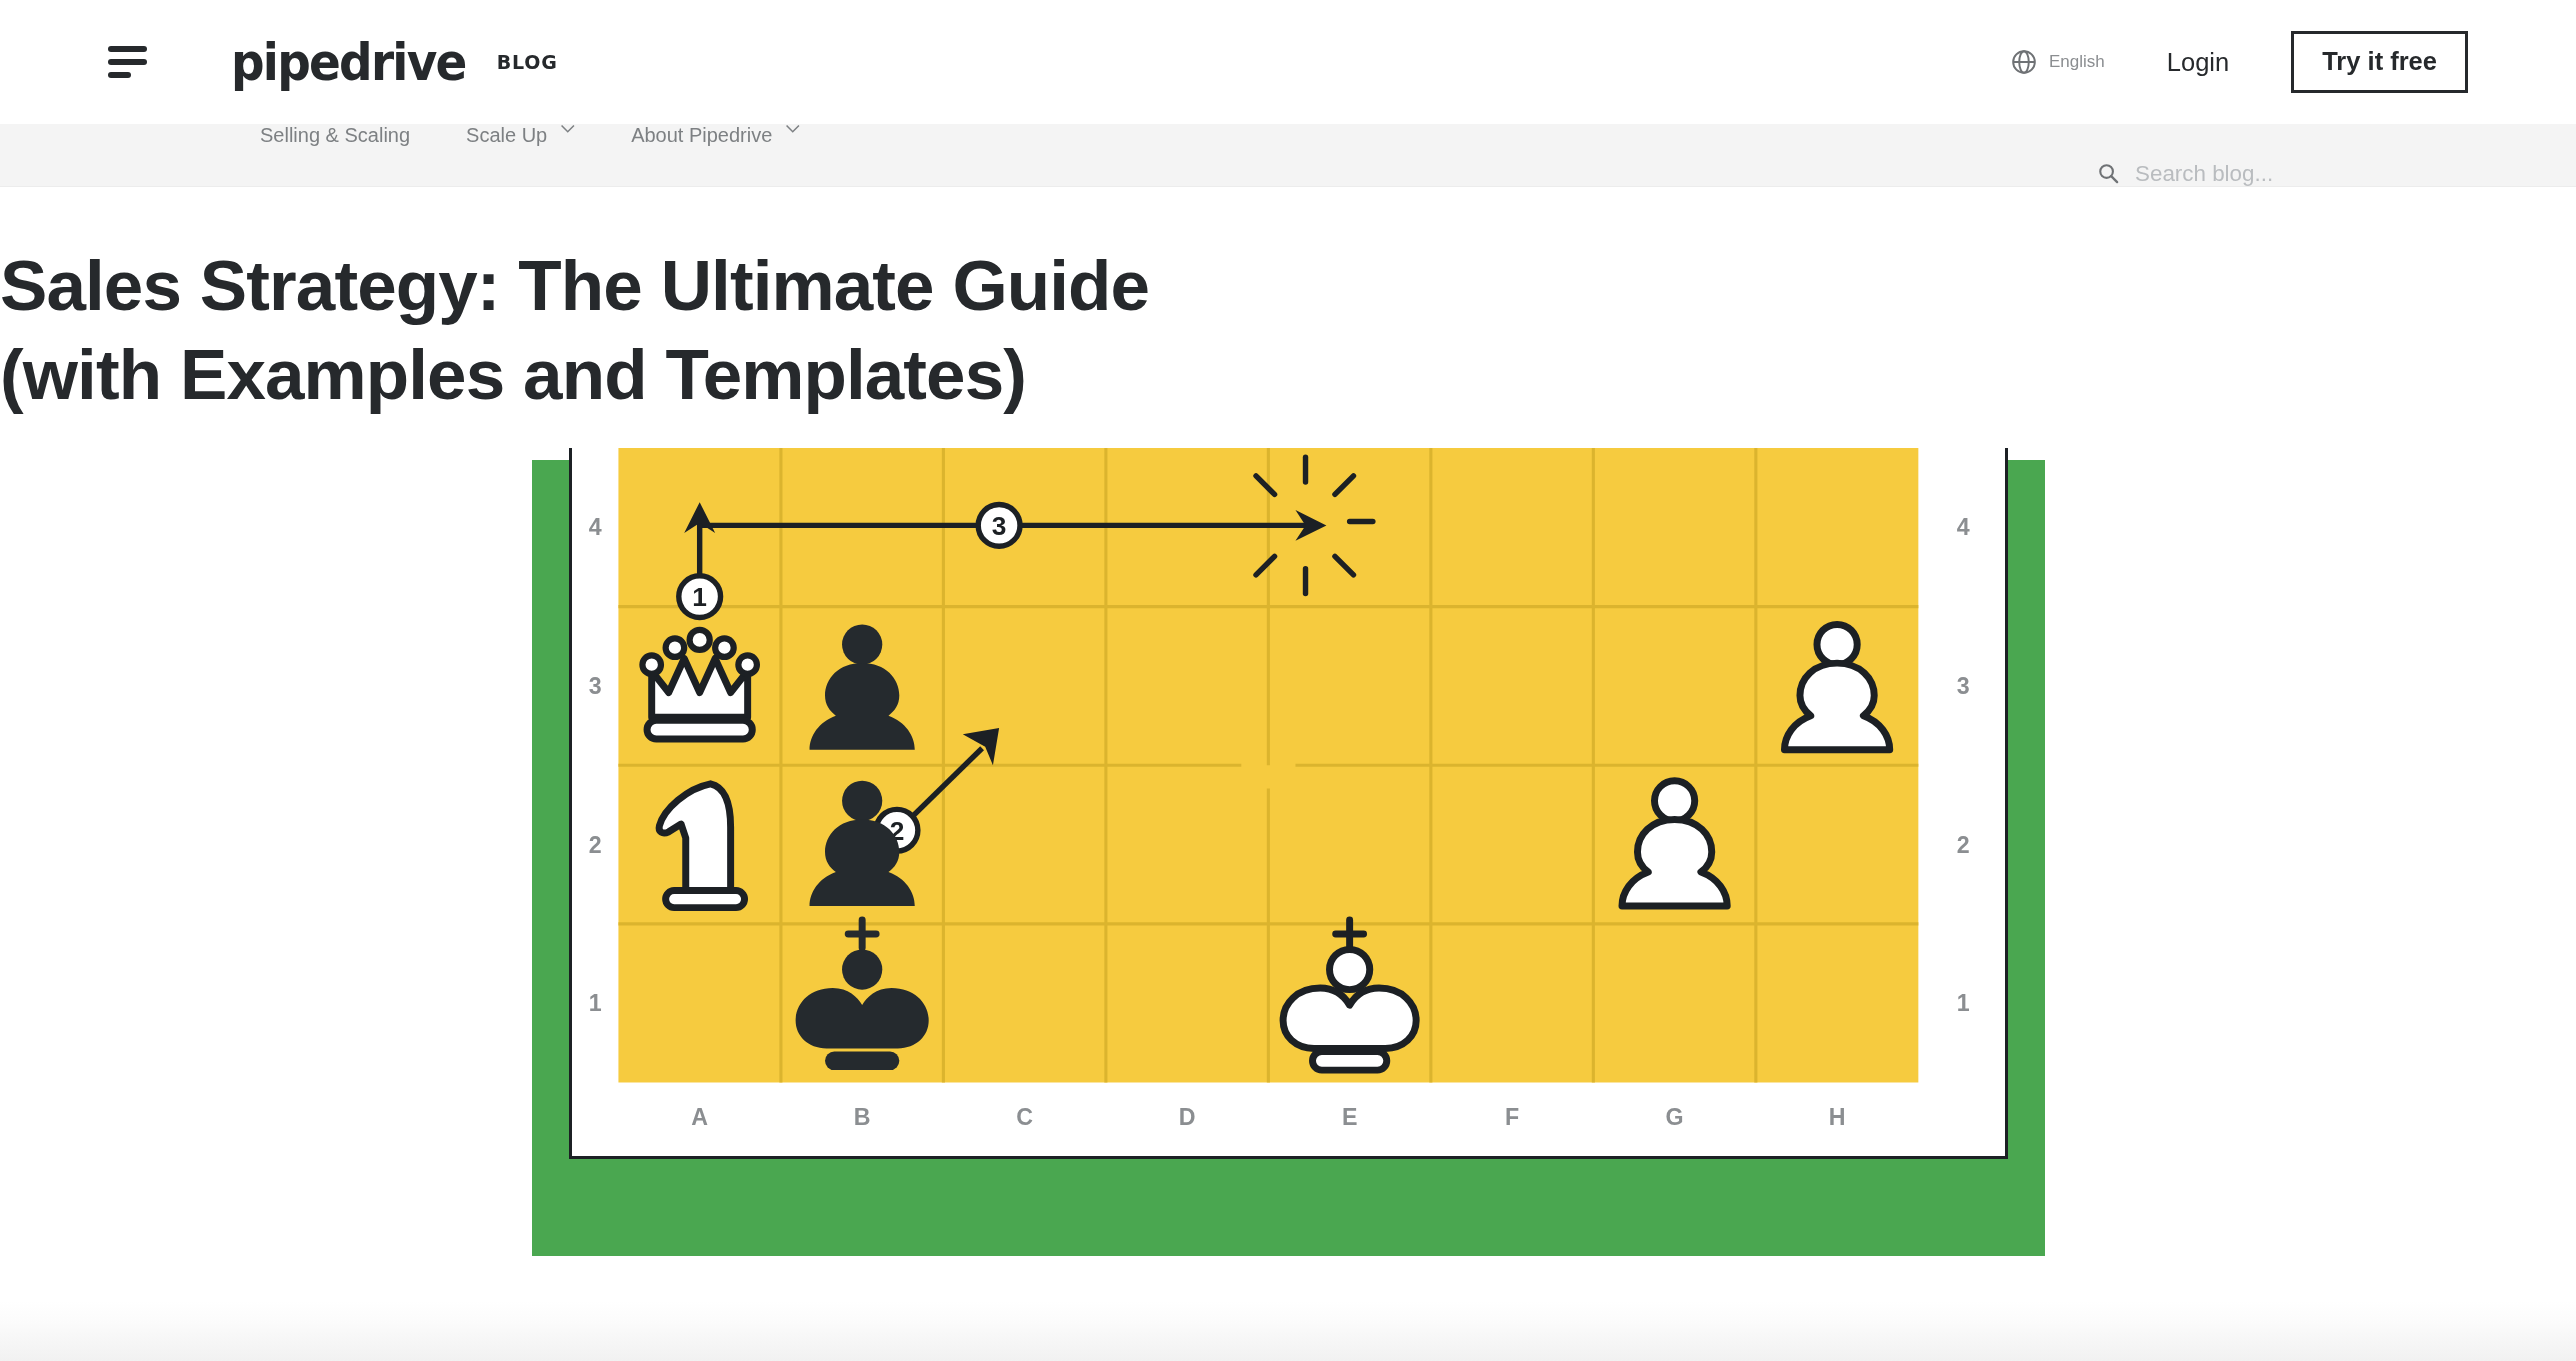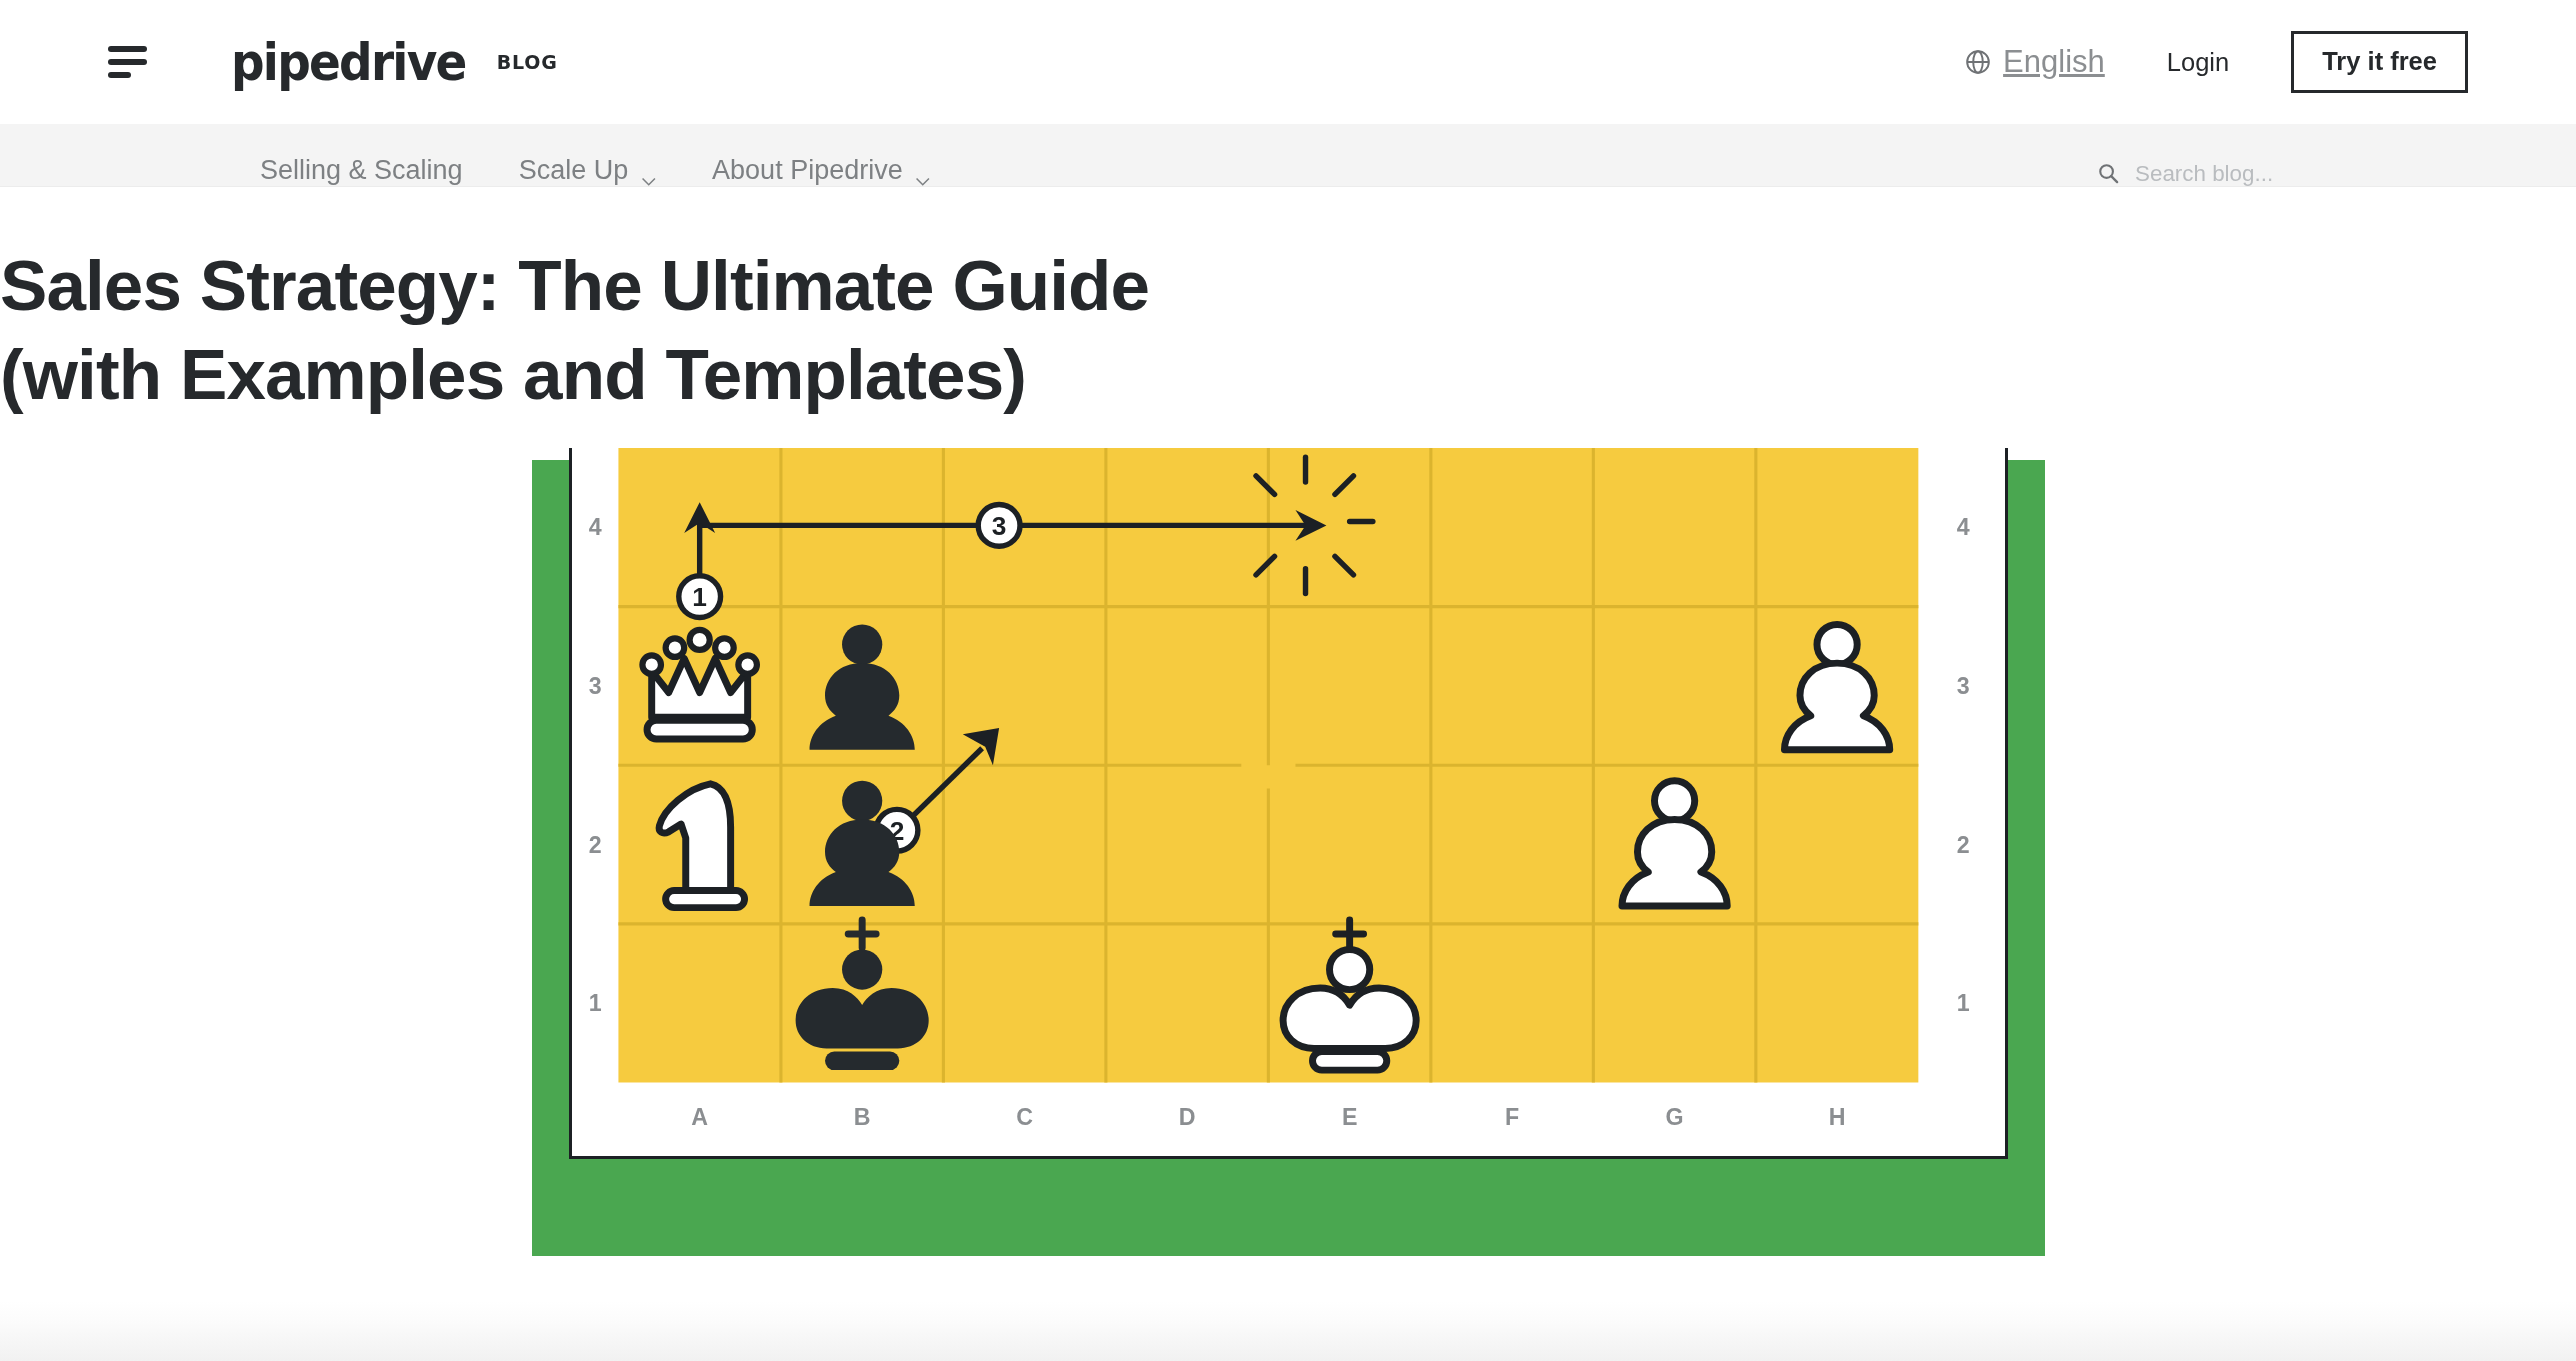--- a/index.html
+++ b/index.html
@@ -82,10 +82,9 @@
   }
   .globe-icon { width: 26px; height: 26px; display: block; }
   .lang-label {
-    font-size: 31px;
+    font-size: 17px;
     color: #8b8e91;
     font-family: "Liberation Sans", sans-serif;
-    text-decoration: underline;
   }
   .login-link {
     font-size: 25.5px;

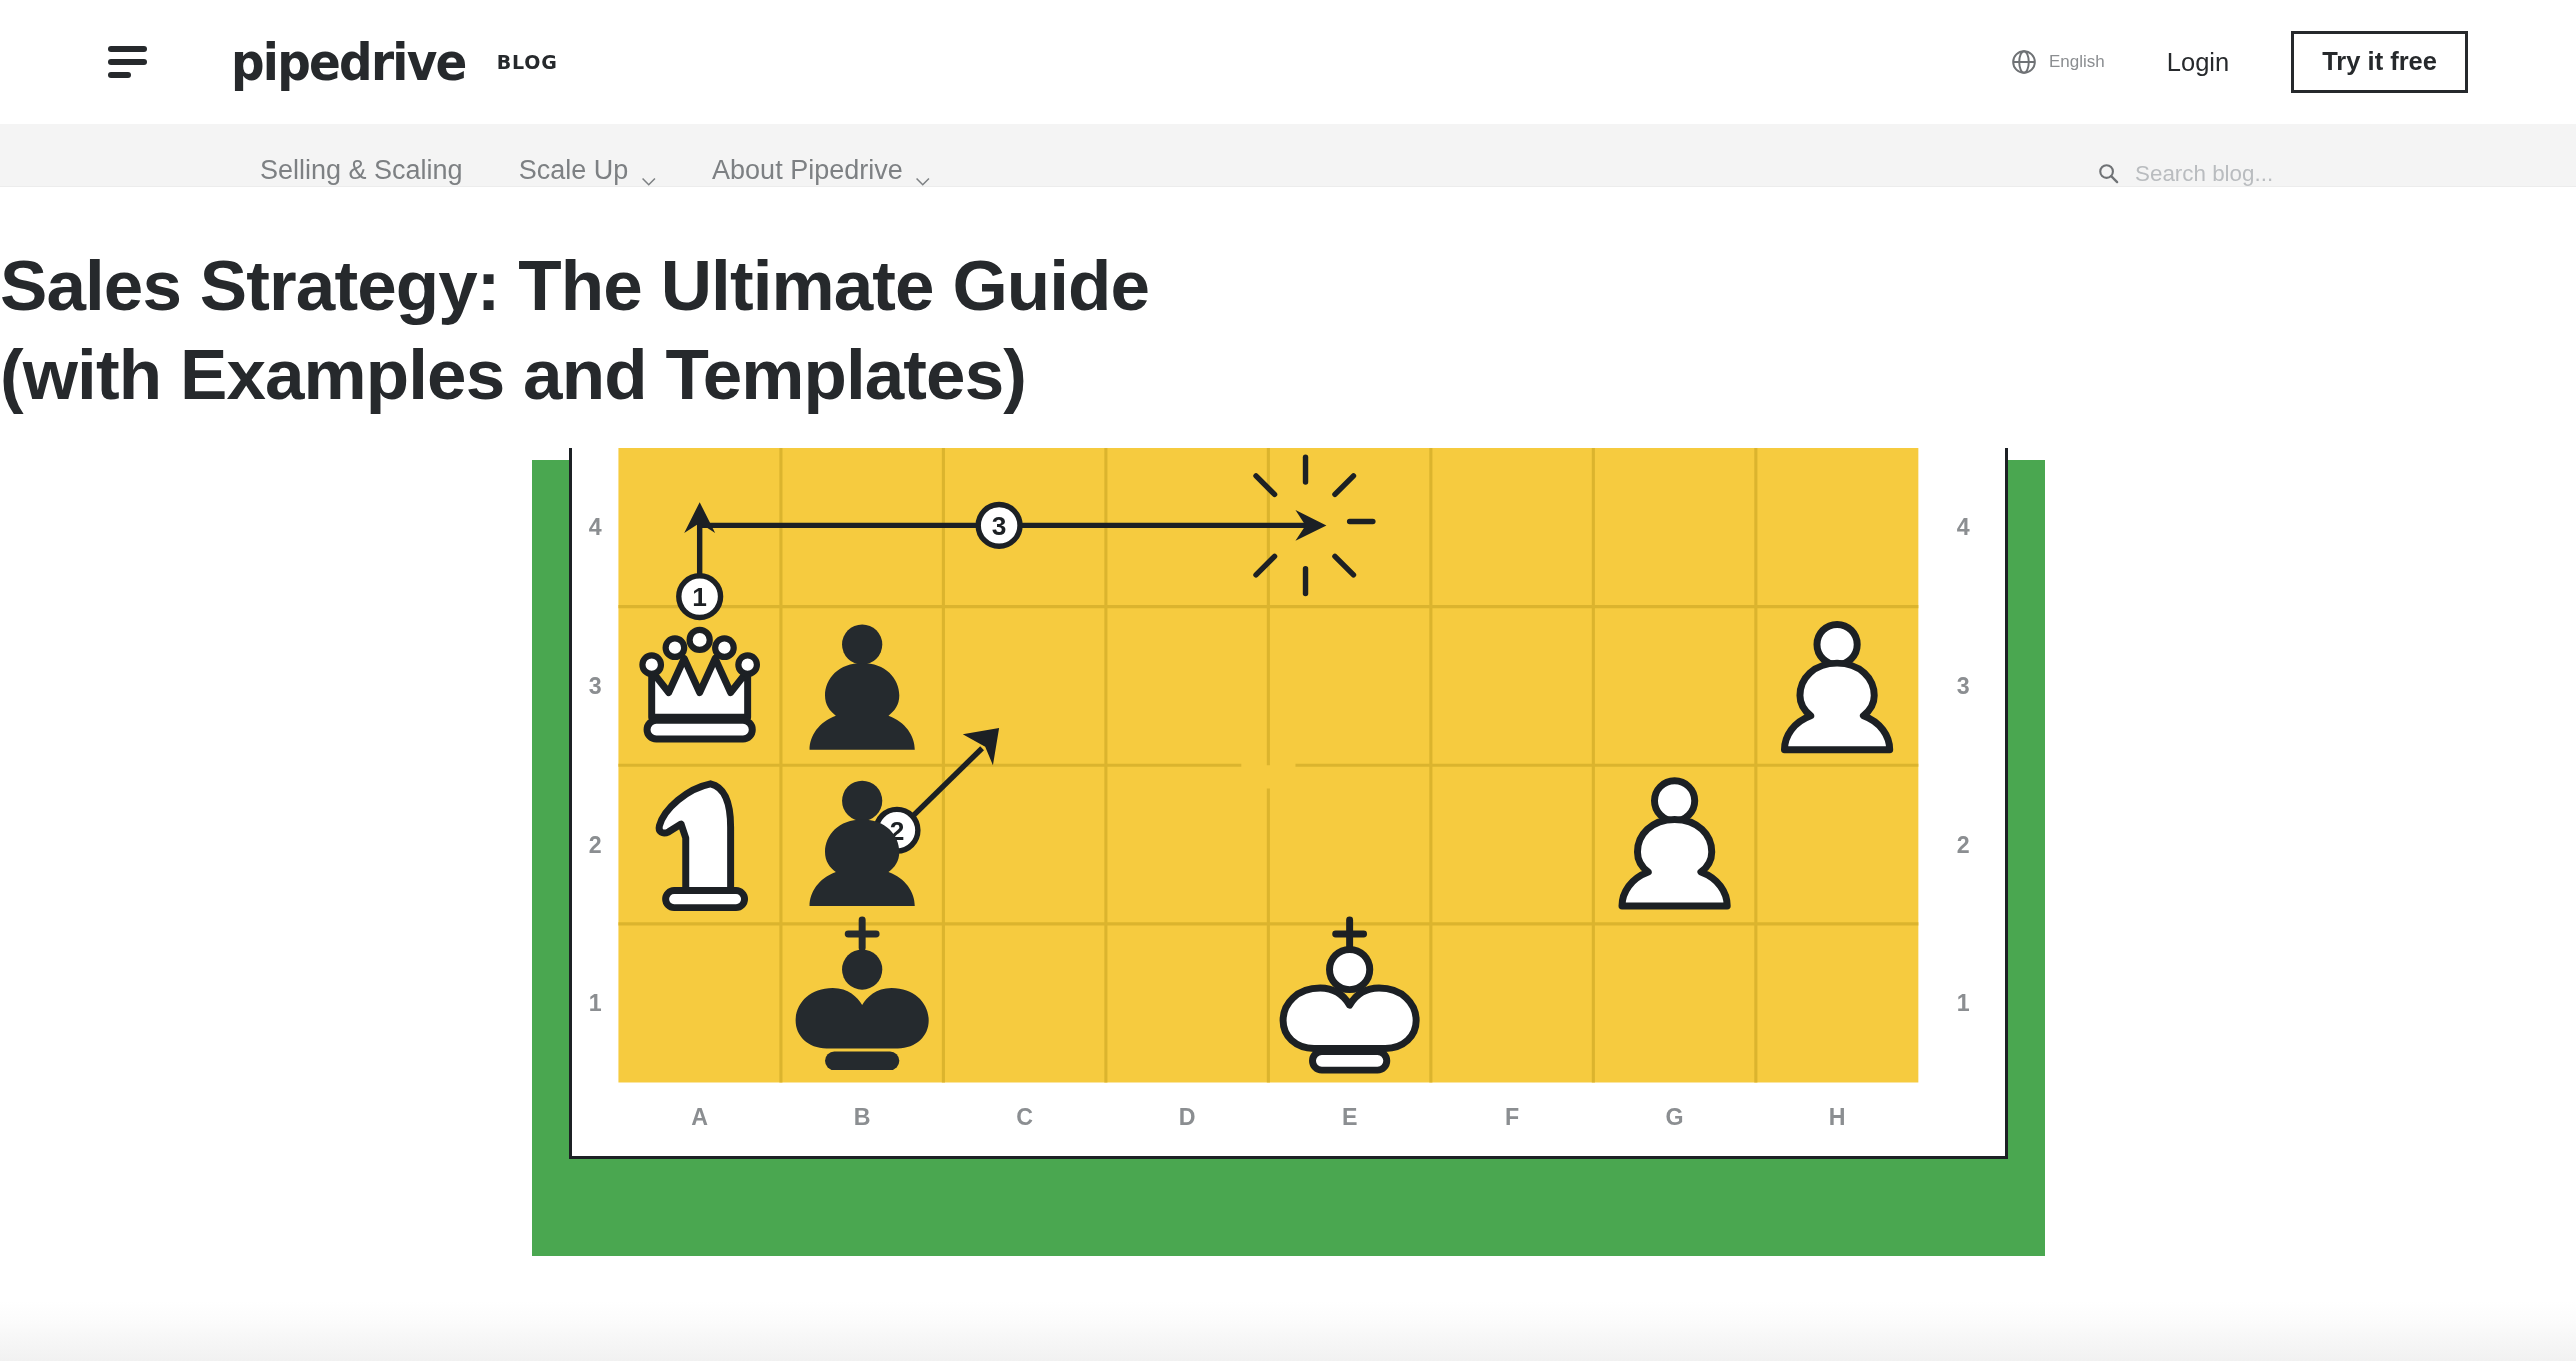--- a/index.html
+++ b/index.html
@@ -122,10 +122,10 @@
   }
   .nav-item {
     display: flex;
-    align-items: flex-end;
+    align-items: flex-start;
     gap: 12.4px;
     padding: 0 28px;
-    font-size: 27px;
+    font-size: 20px;
     color: #7d8083;
     cursor: pointer;
     white-space: nowrap;

